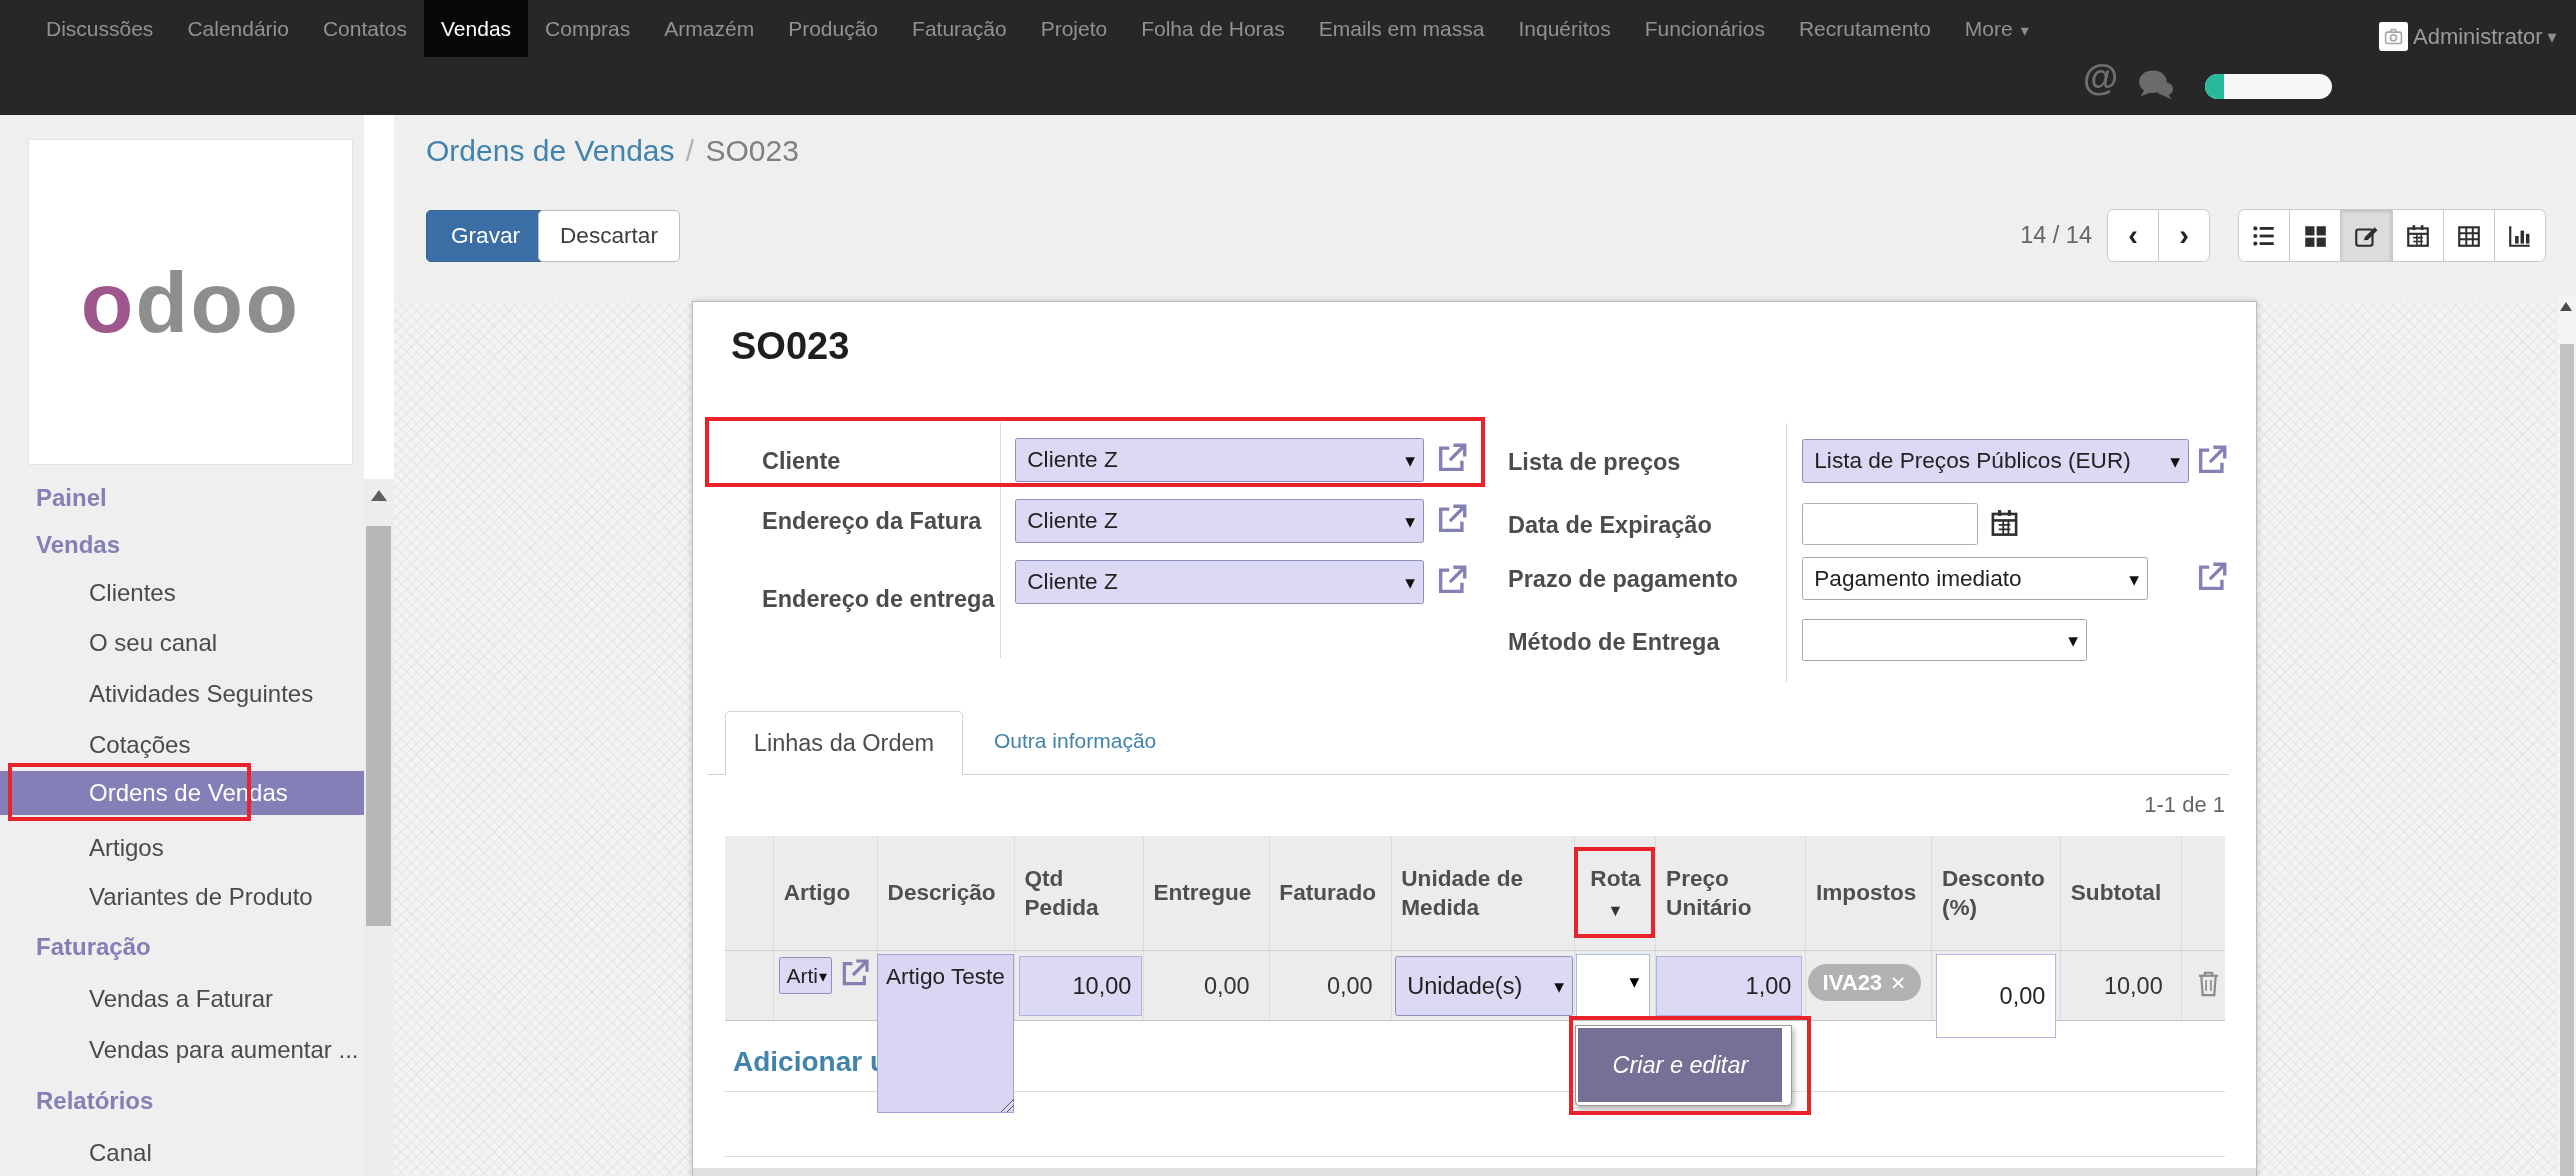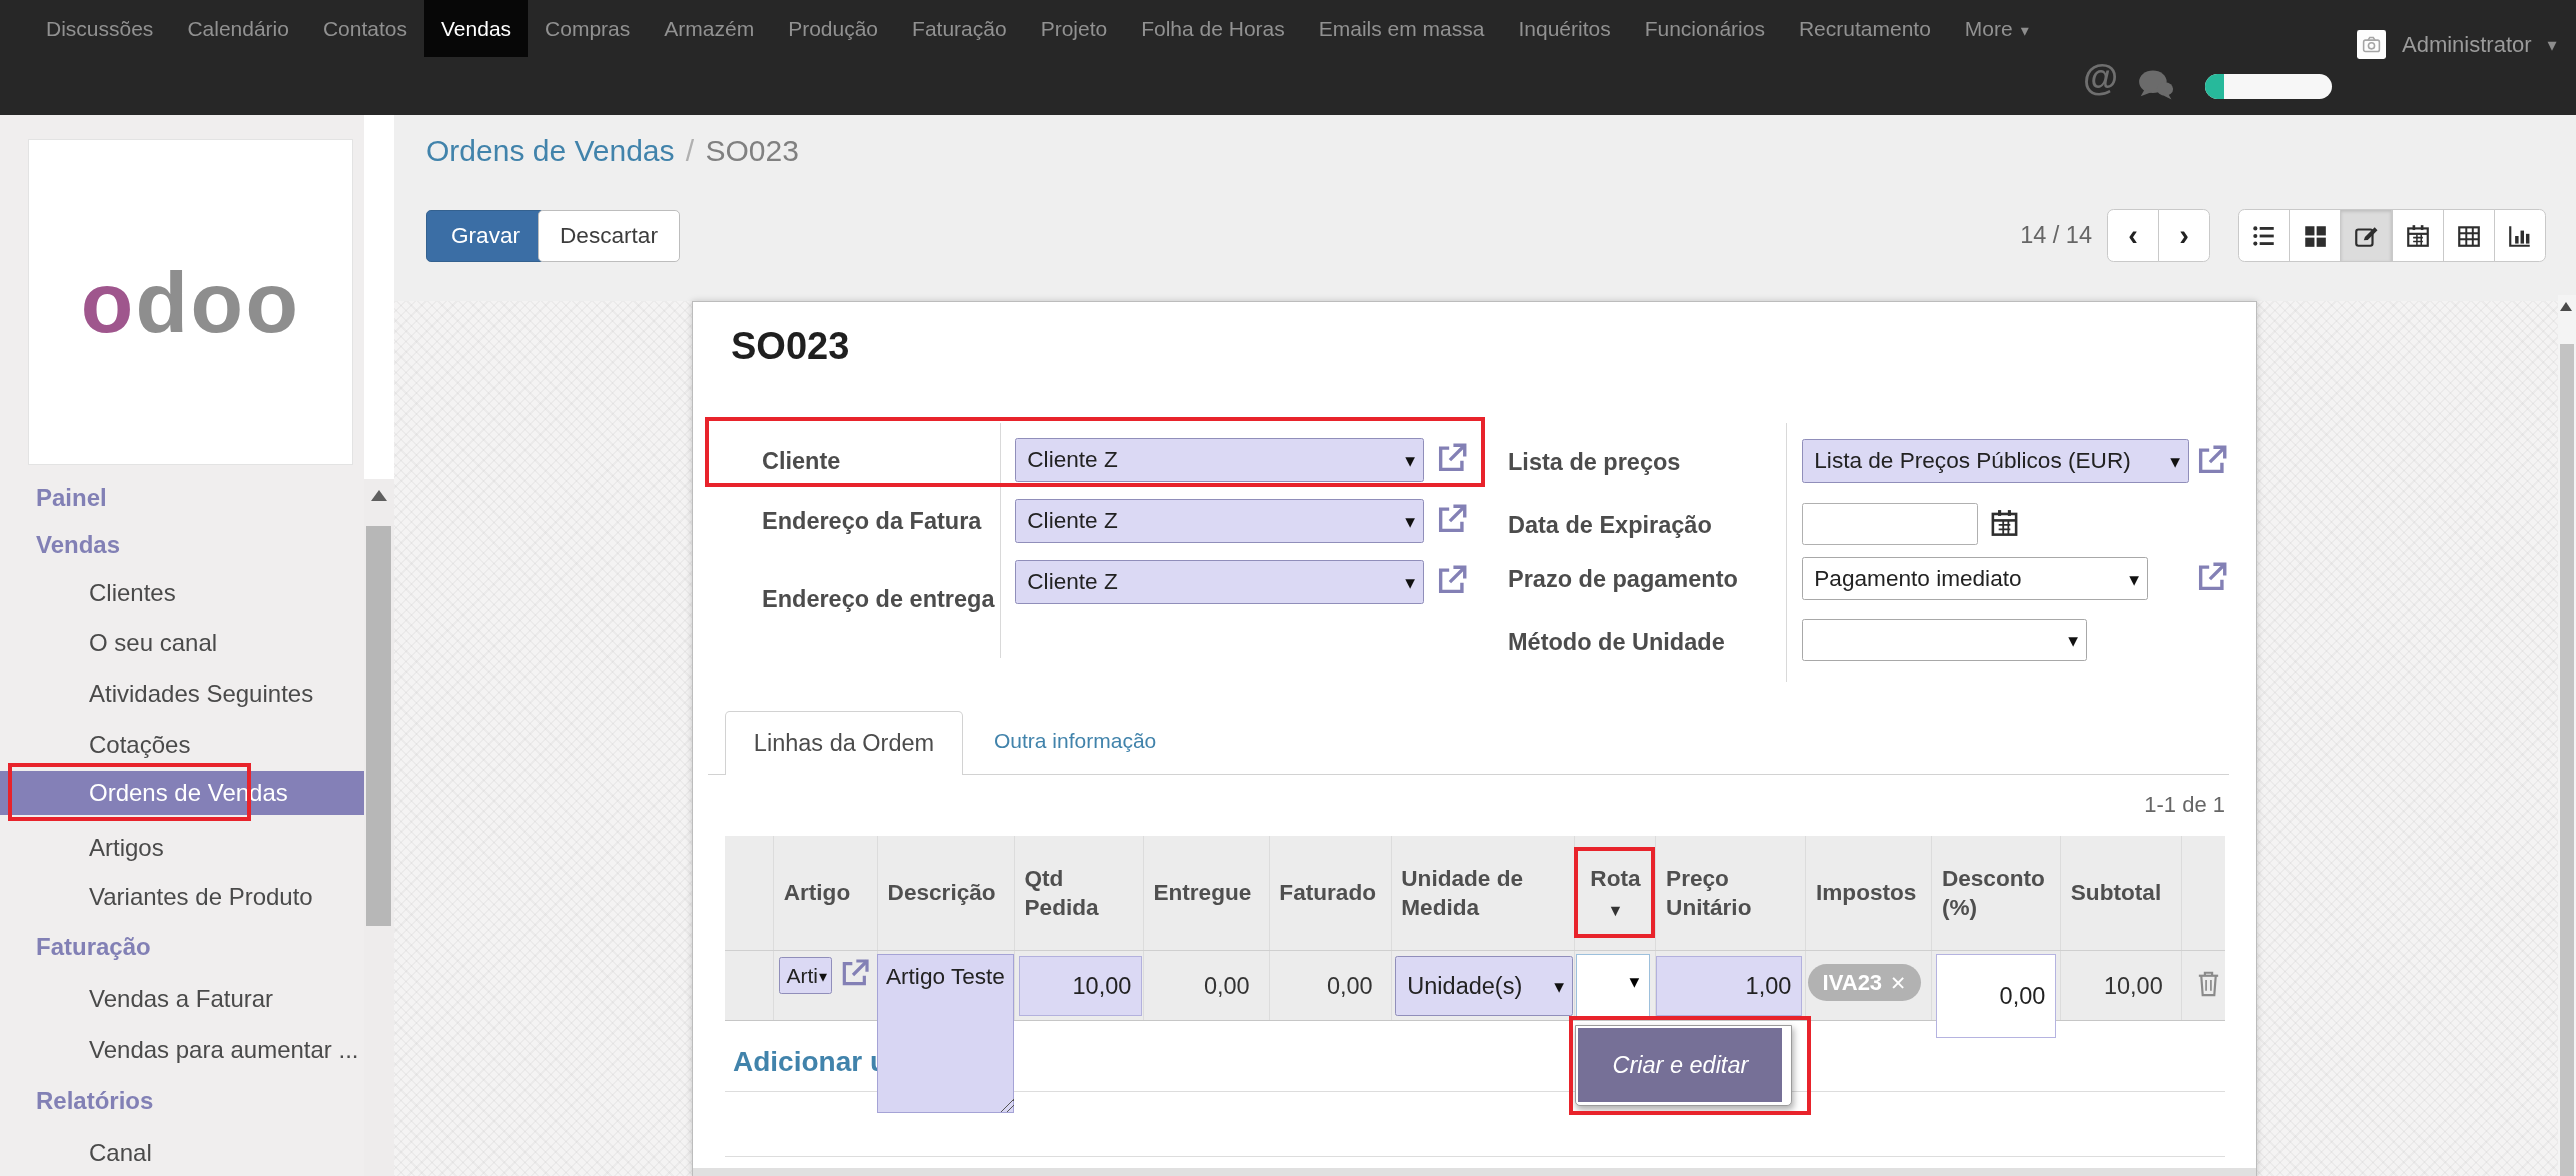--- a/index.html
+++ b/index.html
@@ -13,7 +13,7 @@
   .menu-item { padding:0 17px; font-size:21px; color:#919191; line-height:57px; white-space:nowrap; cursor:pointer; }
   .menu-item.active { background:#070707; color:#ffffff; }
   .menu-more::after { content:"▾"; margin-left:8px; font-size:16px; color:#8d8d8d; }
-  .user-area { position:absolute; right:19.4px; top:16px; height:57px; display:flex; align-items:center; gap:16px; }
+  .user-area { position:absolute; right:19.4px; top:8px; height:57px; display:flex; align-items:center; gap:5px; }
   .avatar { width:29px; height:29px; background:#fdfdfd; border-radius:2.4px; display:flex; align-items:center; justify-content:center; }
   .user-name { color:#9b9b9b; font-size:22px; }
   .user-caret::after { content:"▾"; font-size:18px; color:#8d8d8d; }

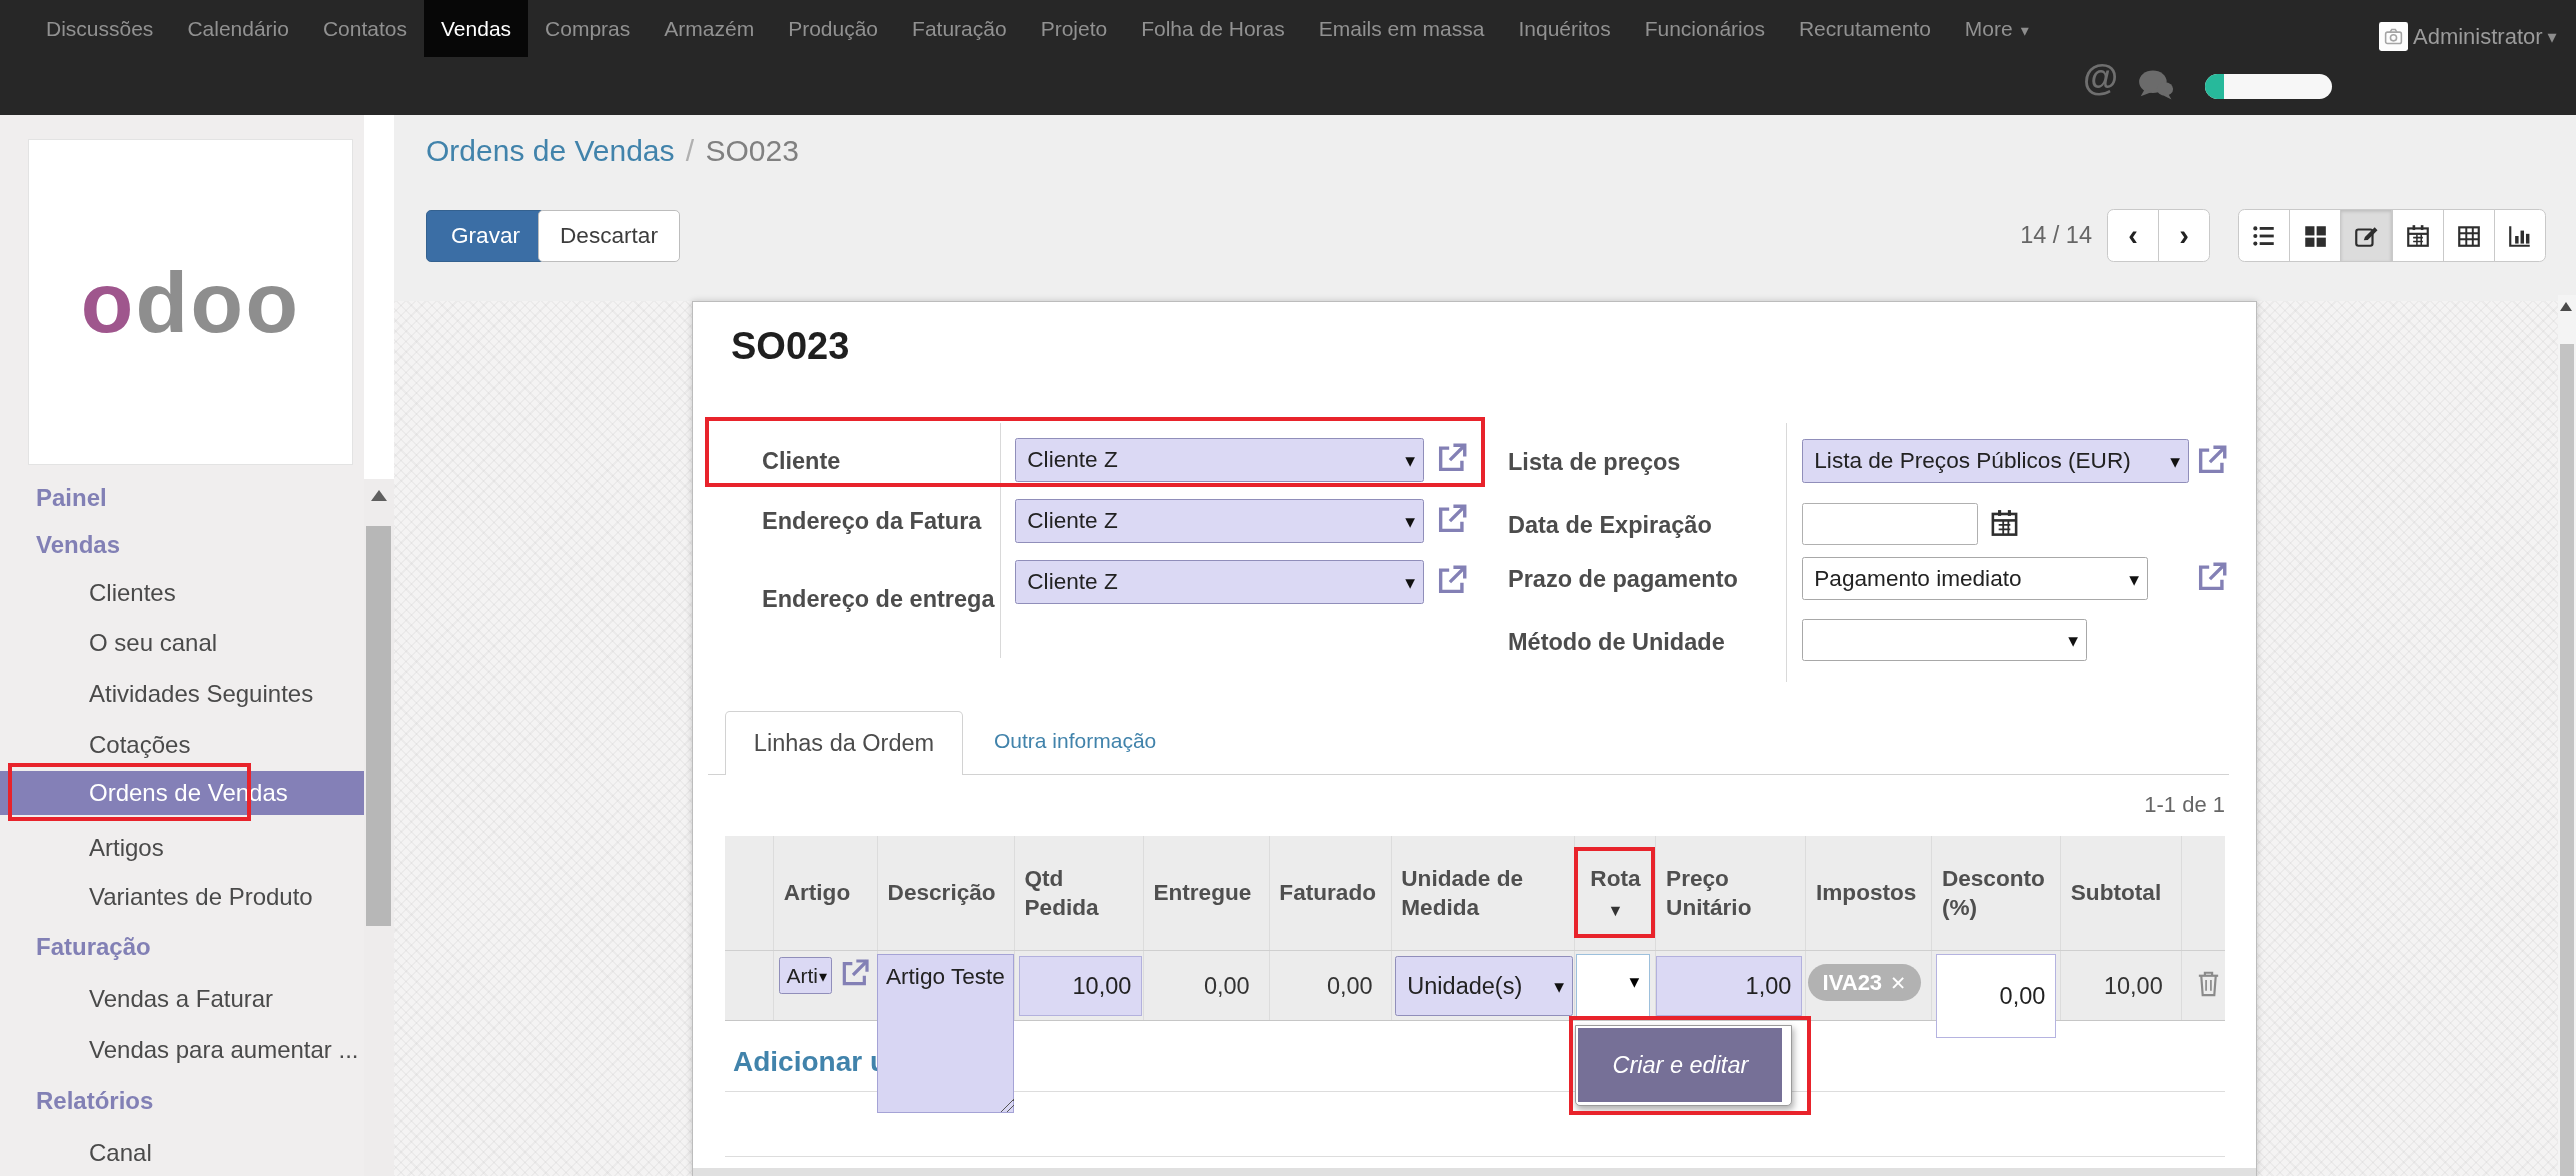--- a/index.html
+++ b/index.html
@@ -347,7 +347,7 @@
       </svg>
     </span>
 
-    <div class="o-label" style="left:815px; top:327px;">Método de Unidade</div>
+    <div class="o-label" style="left:815px; top:327px;">Método de Entrega</div>
     <div class="o-select white" style="left:1109px; top:317px; width:285px; height:42px;">
         <span></span>
       </div>

